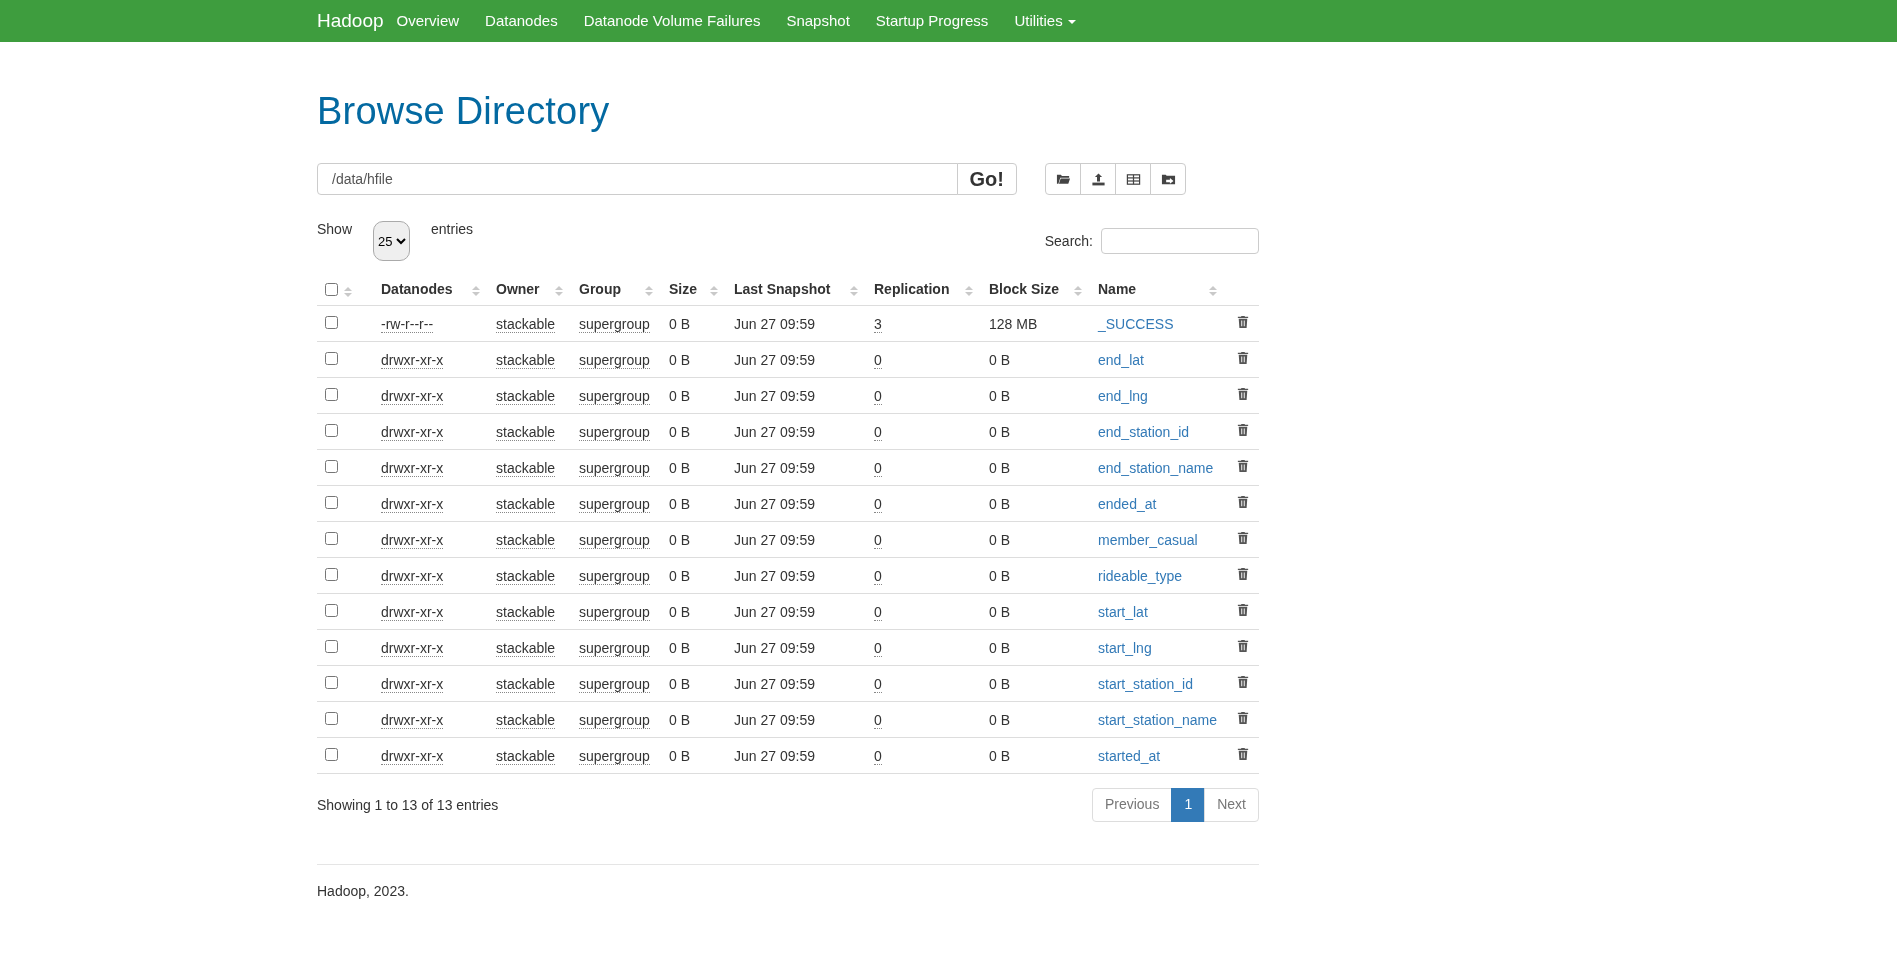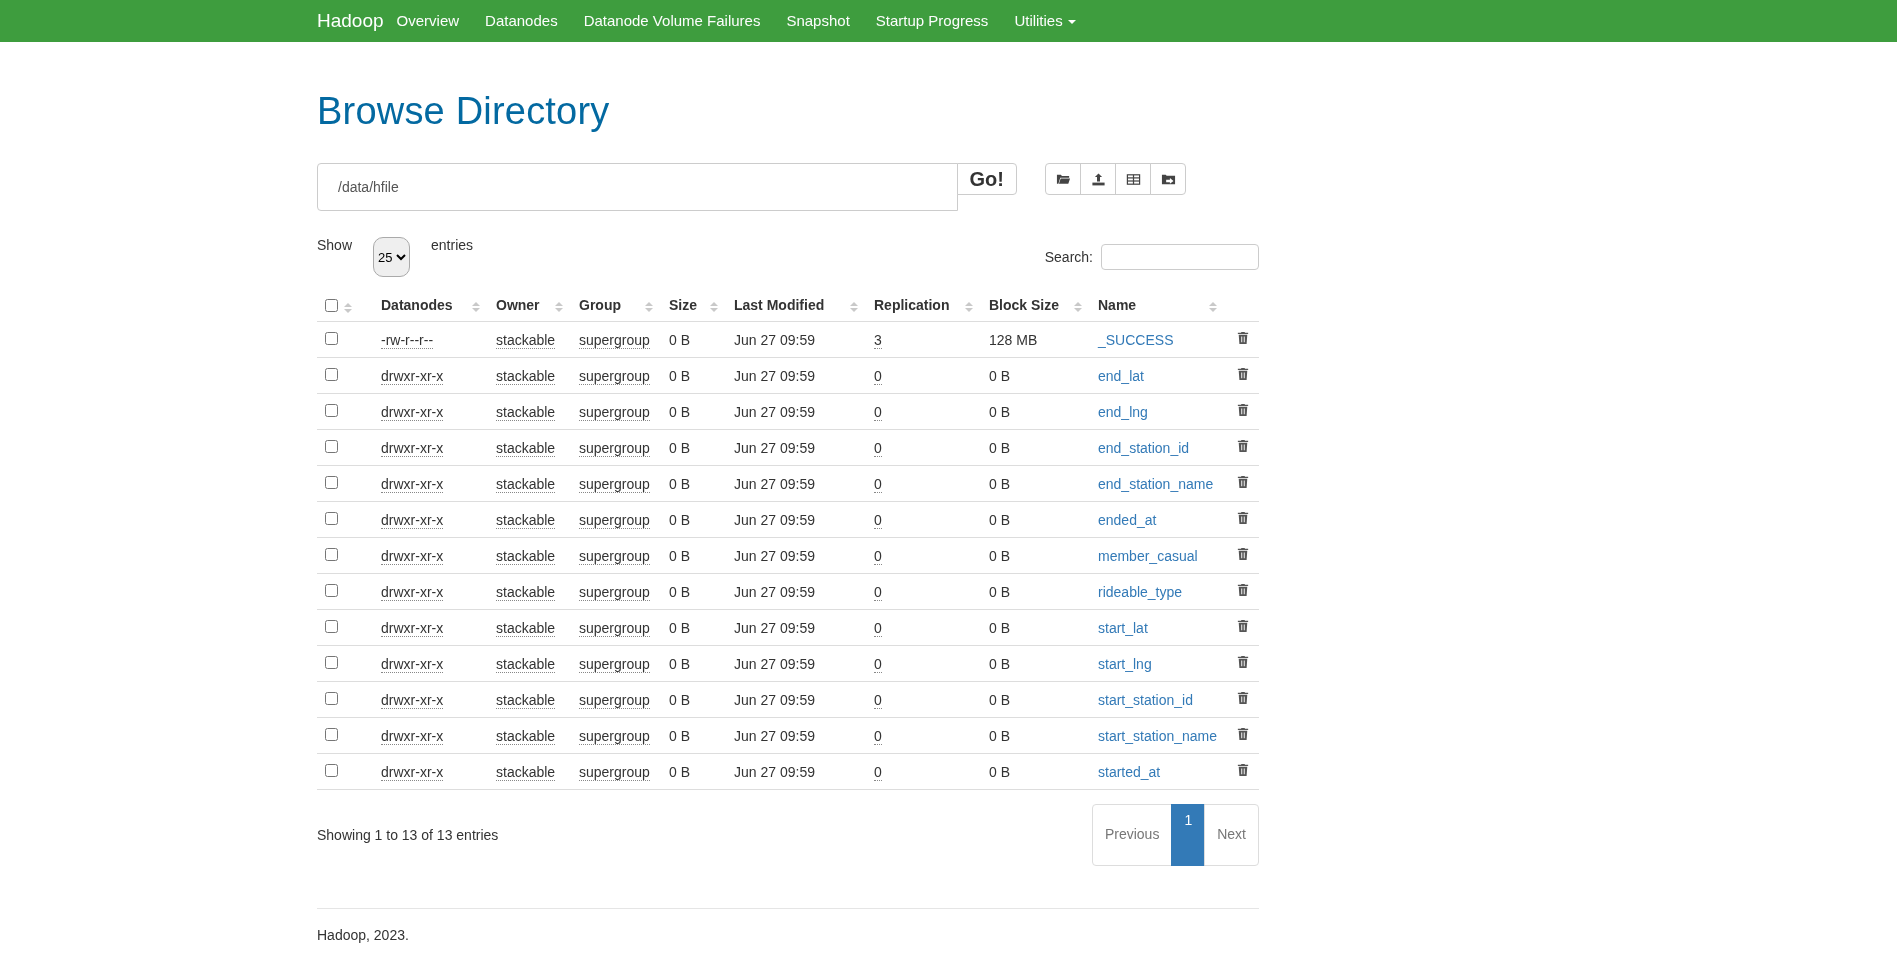--- a/index.html
+++ b/index.html
@@ -22,7 +22,7 @@
   
   .path-row { display:flex; align-items:flex-start; }
   .path-group { display:flex; width:700px; }
-  .path-input { flex:1; height:48px; padding:6px 20px; font-size:14px; color:#555; border:1px solid #ccc; border-radius:4px 0 0 4px; outline:none; font-family:"Liberation Sans", sans-serif; }
+  .path-input { flex:1; height:32px; padding:6px 14px; font-size:14px; color:#555; border:1px solid #ccc; border-radius:4px 0 0 4px; outline:none; font-family:"Liberation Sans", sans-serif; }
   .go-btn { height:32px; padding:0 12px; font-size:20px; font-weight:bold; color:#333; background:#fff; border:1px solid #ccc; border-radius:0 4px 4px 0; margin-left:-1px; cursor:pointer; font-family:"Liberation Sans", sans-serif; }
   .icon-group { display:flex; margin-left:28px; }
   .icon-btn { width:36px; height:32px; background:#fff; border:1px solid #ccc; margin-left:-1px; display:flex; align-items:center; justify-content:center; cursor:pointer; padding:0; }

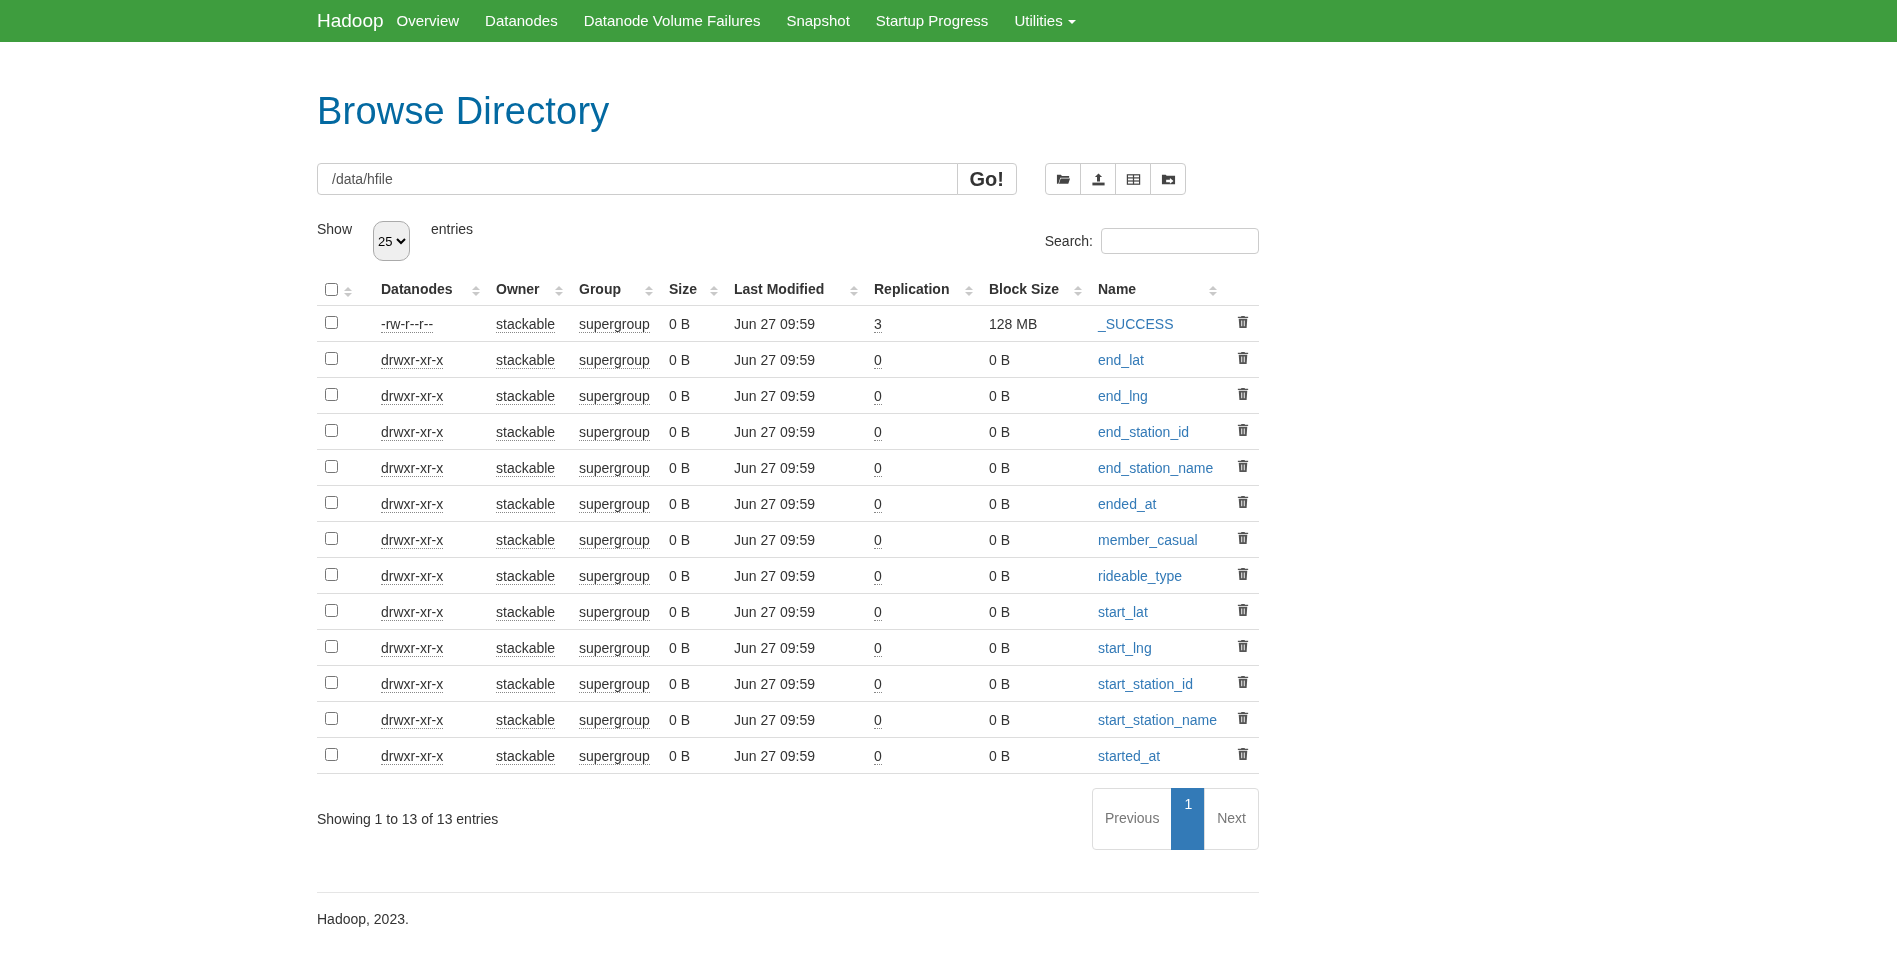--- a/index.html
+++ b/index.html
@@ -176,7 +176,7 @@
               <i class="up"></i>
               <i class="down"></i>
             </span></th>
-        <th><span>Last Modified</span><span class="sort-icons">
+        <th><span>Last Snapshot</span><span class="sort-icons">
               <i class="up"></i>
               <i class="down"></i>
             </span></th>

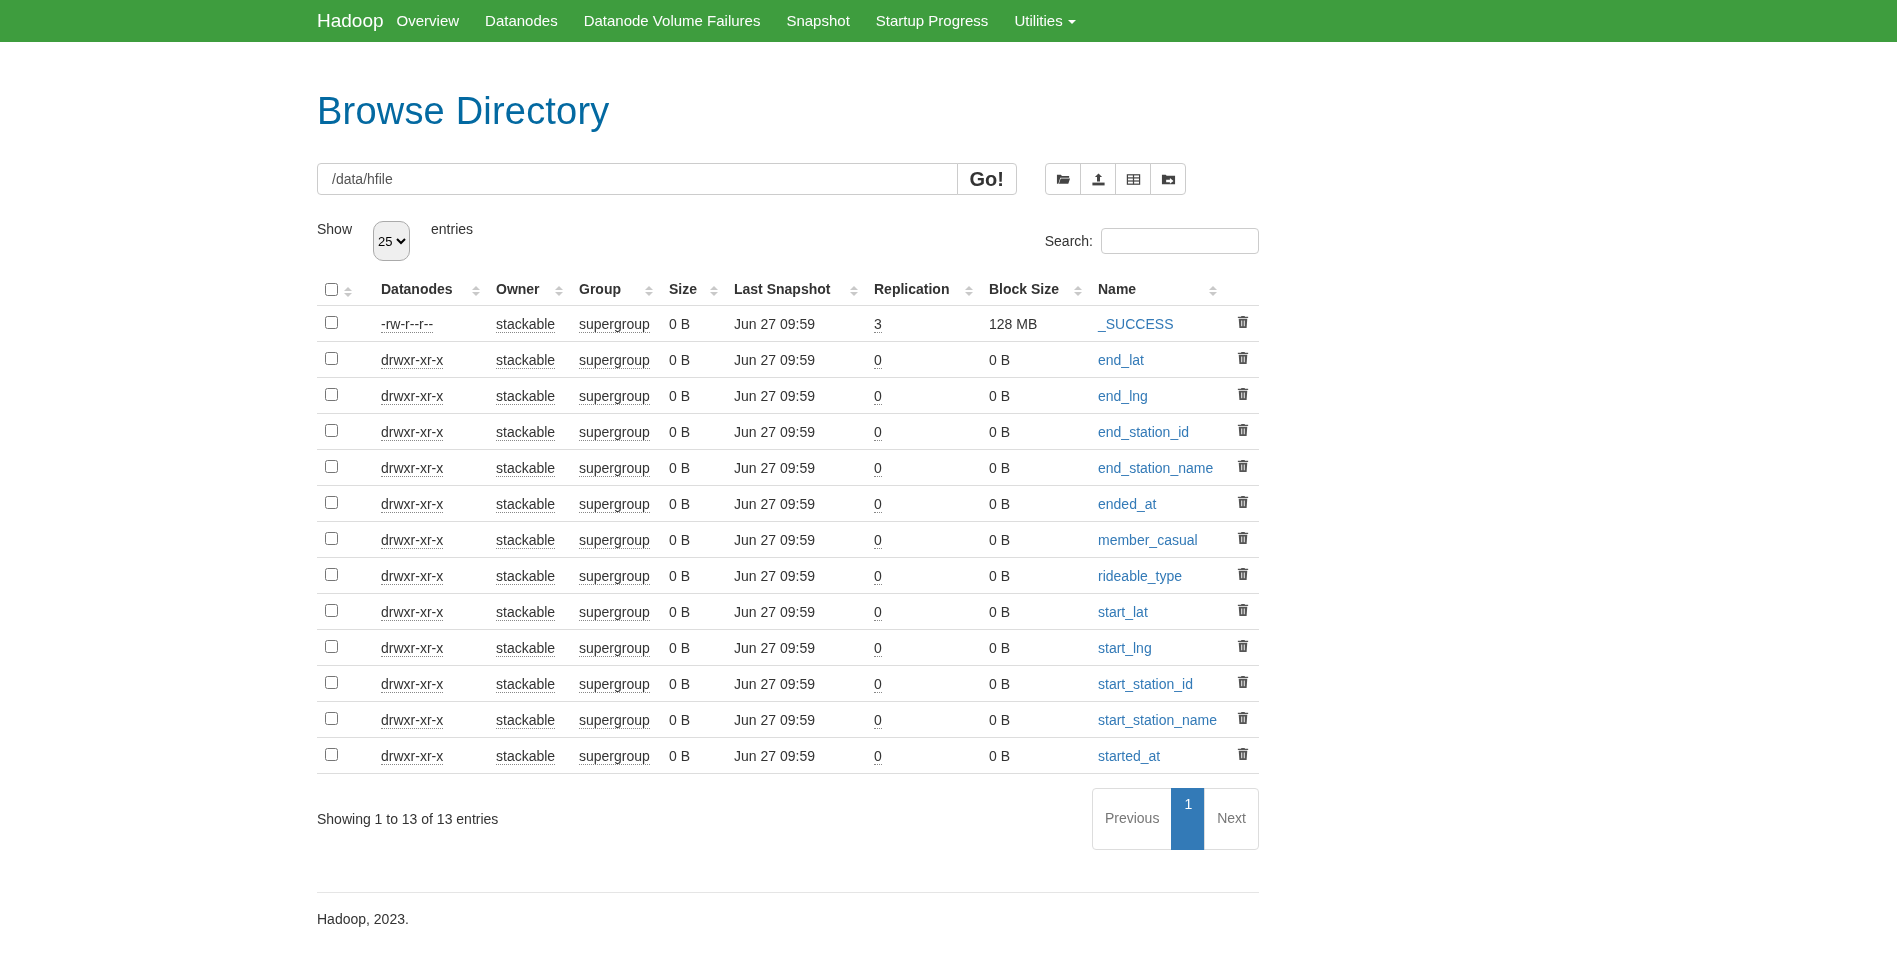--- a/index.html
+++ b/index.html
@@ -56,7 +56,7 @@
   .table-footer-row { display:flex; justify-content:space-between; align-items:center; margin-top:14px; }
   .summary { font-size:14px; color:#333; }
   .pagination { display:flex; }
-  .pg-btn { padding:20px 12px; border:1px solid #ddd; background:#fff; color:#777; font-size:14px; text-decoration:none; margin-left:-1px; line-height:1.42; }
+  .pg-btn { padding:6px 12px; border:1px solid #ddd; background:#fff; color:#777; font-size:14px; text-decoration:none; margin-left:-1px; line-height:1.42; }
   .pg-btn.first { border-radius:4px 0 0 4px; margin-left:0; }
   .pg-btn.last { border-radius:0 4px 4px 0; }
   .pg-current { background:#337ab7; border:1px solid #337ab7; color:#fff; padding:6px 12px; font-size:14px; margin-left:-1px; line-height:1.42; }

